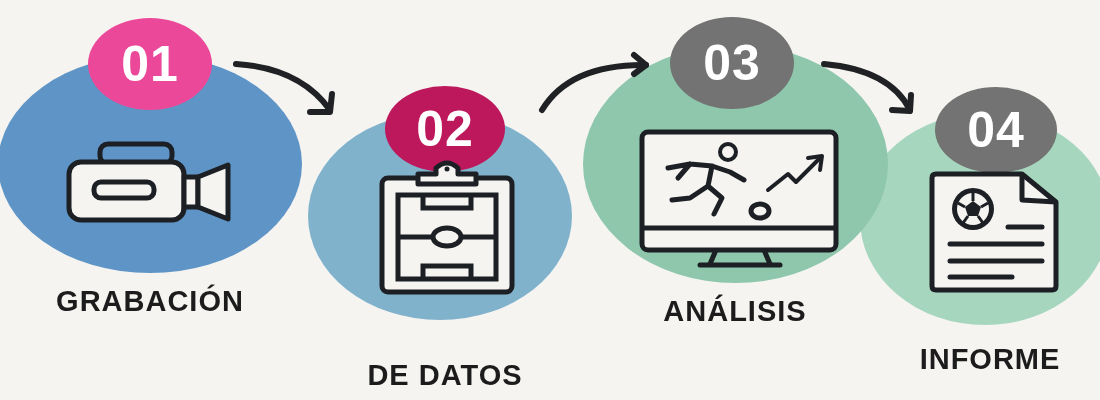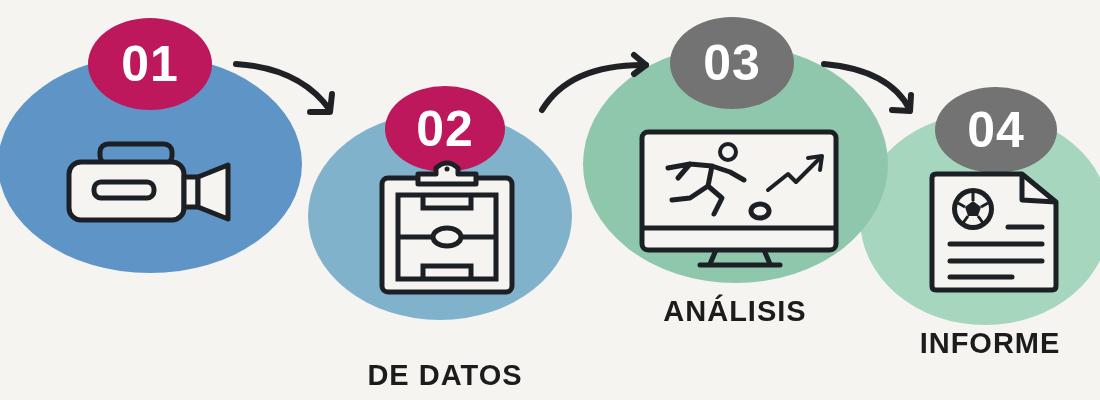--- a/index.html
+++ b/index.html
@@ -37,7 +37,7 @@
 
   <div class="bubble" style="left:308px; top:112px; width:264px; height:208px; background:#80b2cc;"></div>
 
-  <div class="badge" style="left:88px; top:18px; width:124px; height:92px; background:#be185d;">
+  <div class="badge" style="left:88px; top:18px; width:124px; height:92px; background:#ec4899;">
     <span>01</span>
   </div>
   <div class="badge" style="left:385px; top:86px; width:120px; height:86px; background:#be185d;">

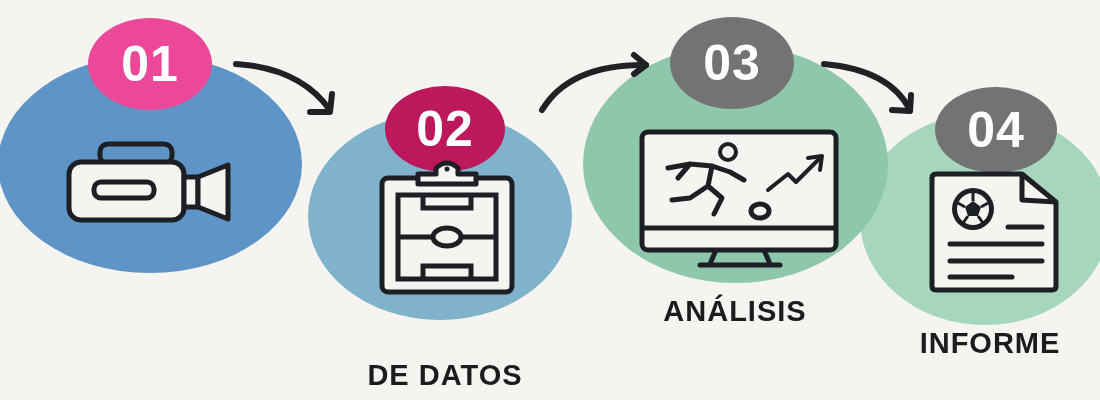--- a/index.html
+++ b/index.html
@@ -112,6 +112,7 @@
     </g>
   </svg>
 
+  <div class="label" style="left:0px; top:284px; width:300px;">GRABACIÓN</div>
   <div class="label" style="left:300px; top:358px; width:290px;">DE DATOS</div>
   <div class="label" style="left:590px; top:294px; width:290px;">ANÁLISIS</div>
   <div class="label" style="left:880px; top:326px; width:220px;">INFORME</div>

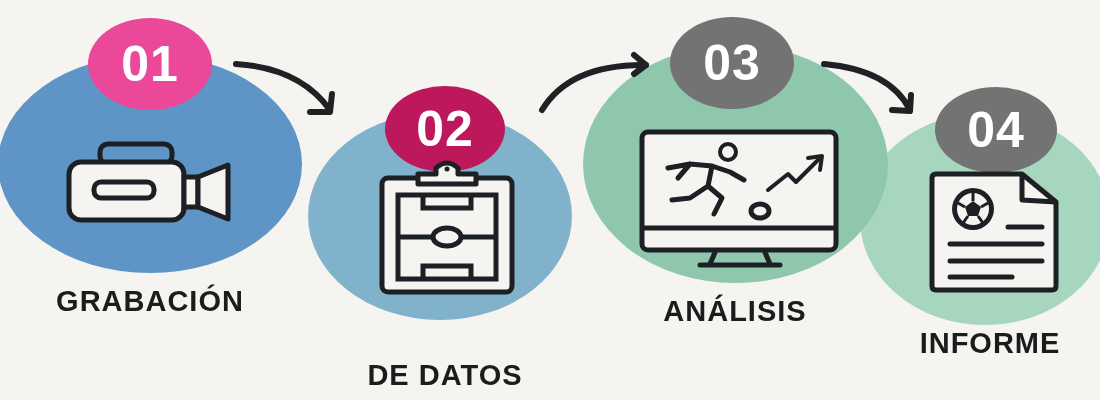--- a/index.html
+++ b/index.html
@@ -115,7 +115,7 @@
   <div class="label" style="left:0px; top:284px; width:300px;">GRABACIÓN</div>
   <div class="label" style="left:300px; top:358px; width:290px;">DE DATOS</div>
   <div class="label" style="left:590px; top:294px; width:290px;">ANÁLISIS</div>
-  <div class="label" style="left:880px; top:326px; width:220px;">INFORME</div>
+  <div class="label" style="left:880px; top:342px; width:220px;">INFORME</div>
 </div>
 
 </body></html>

